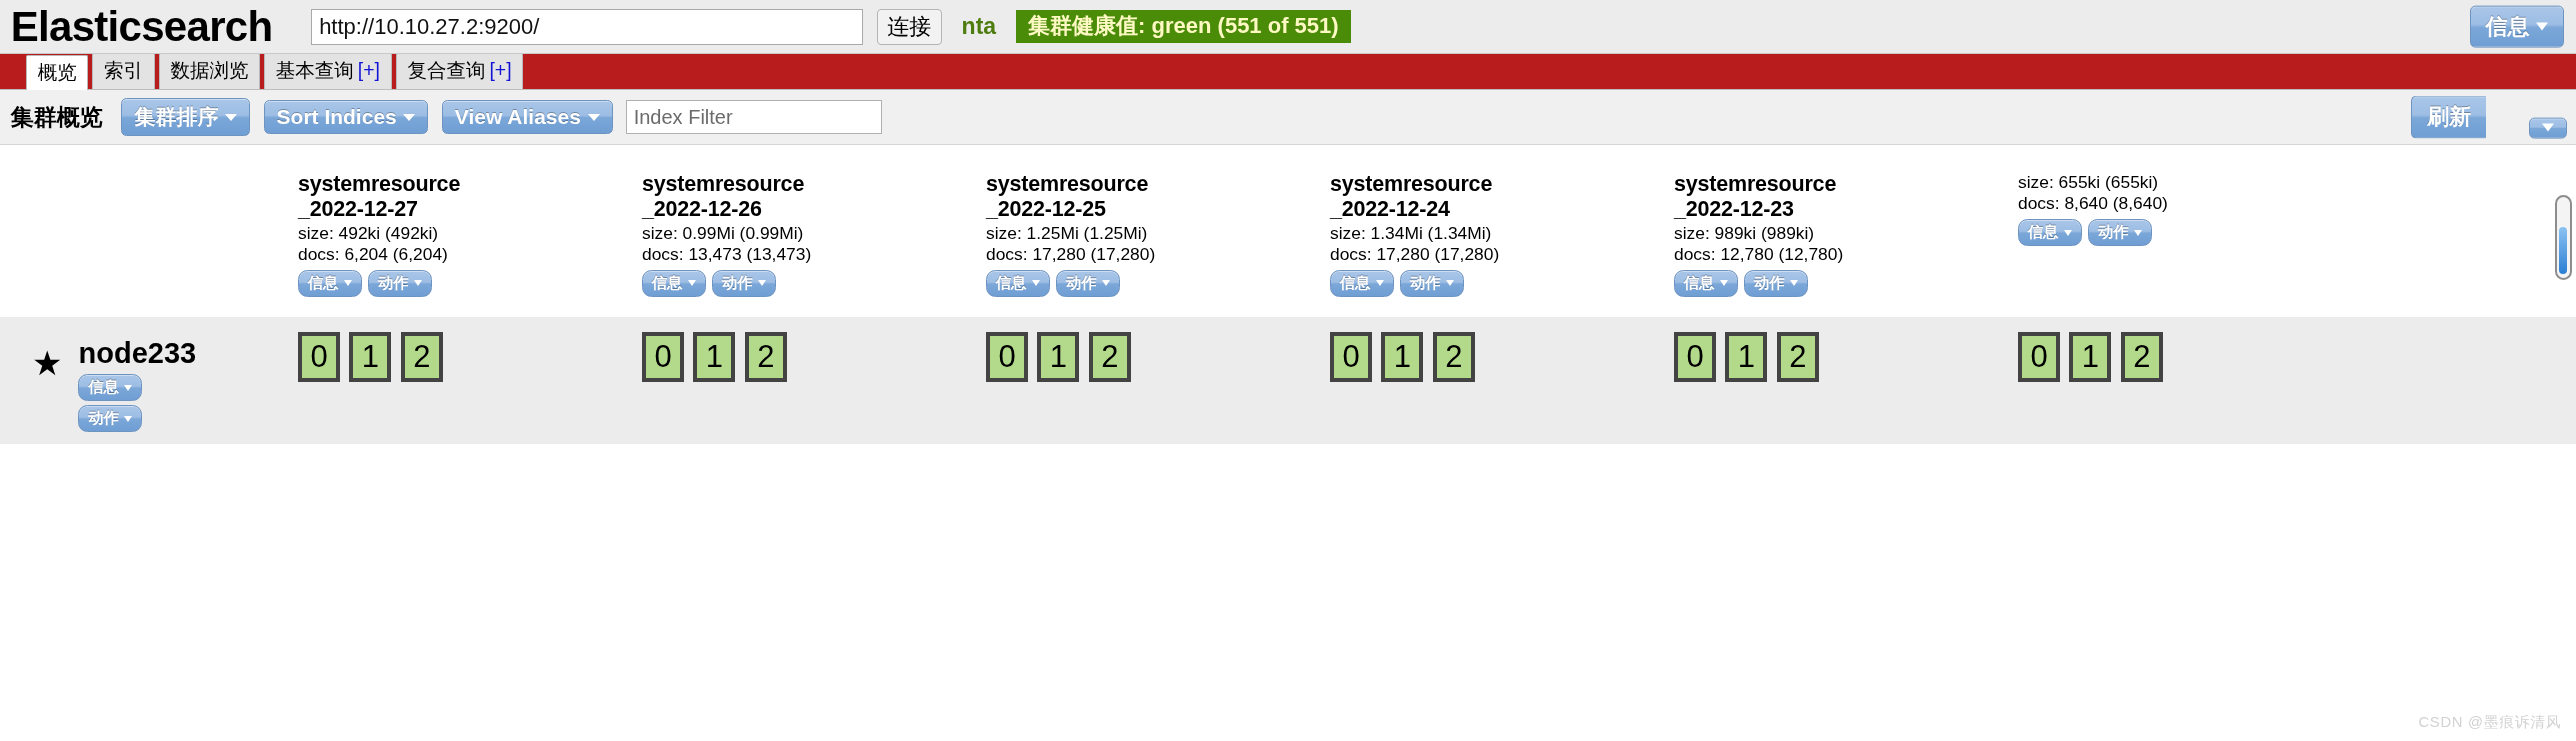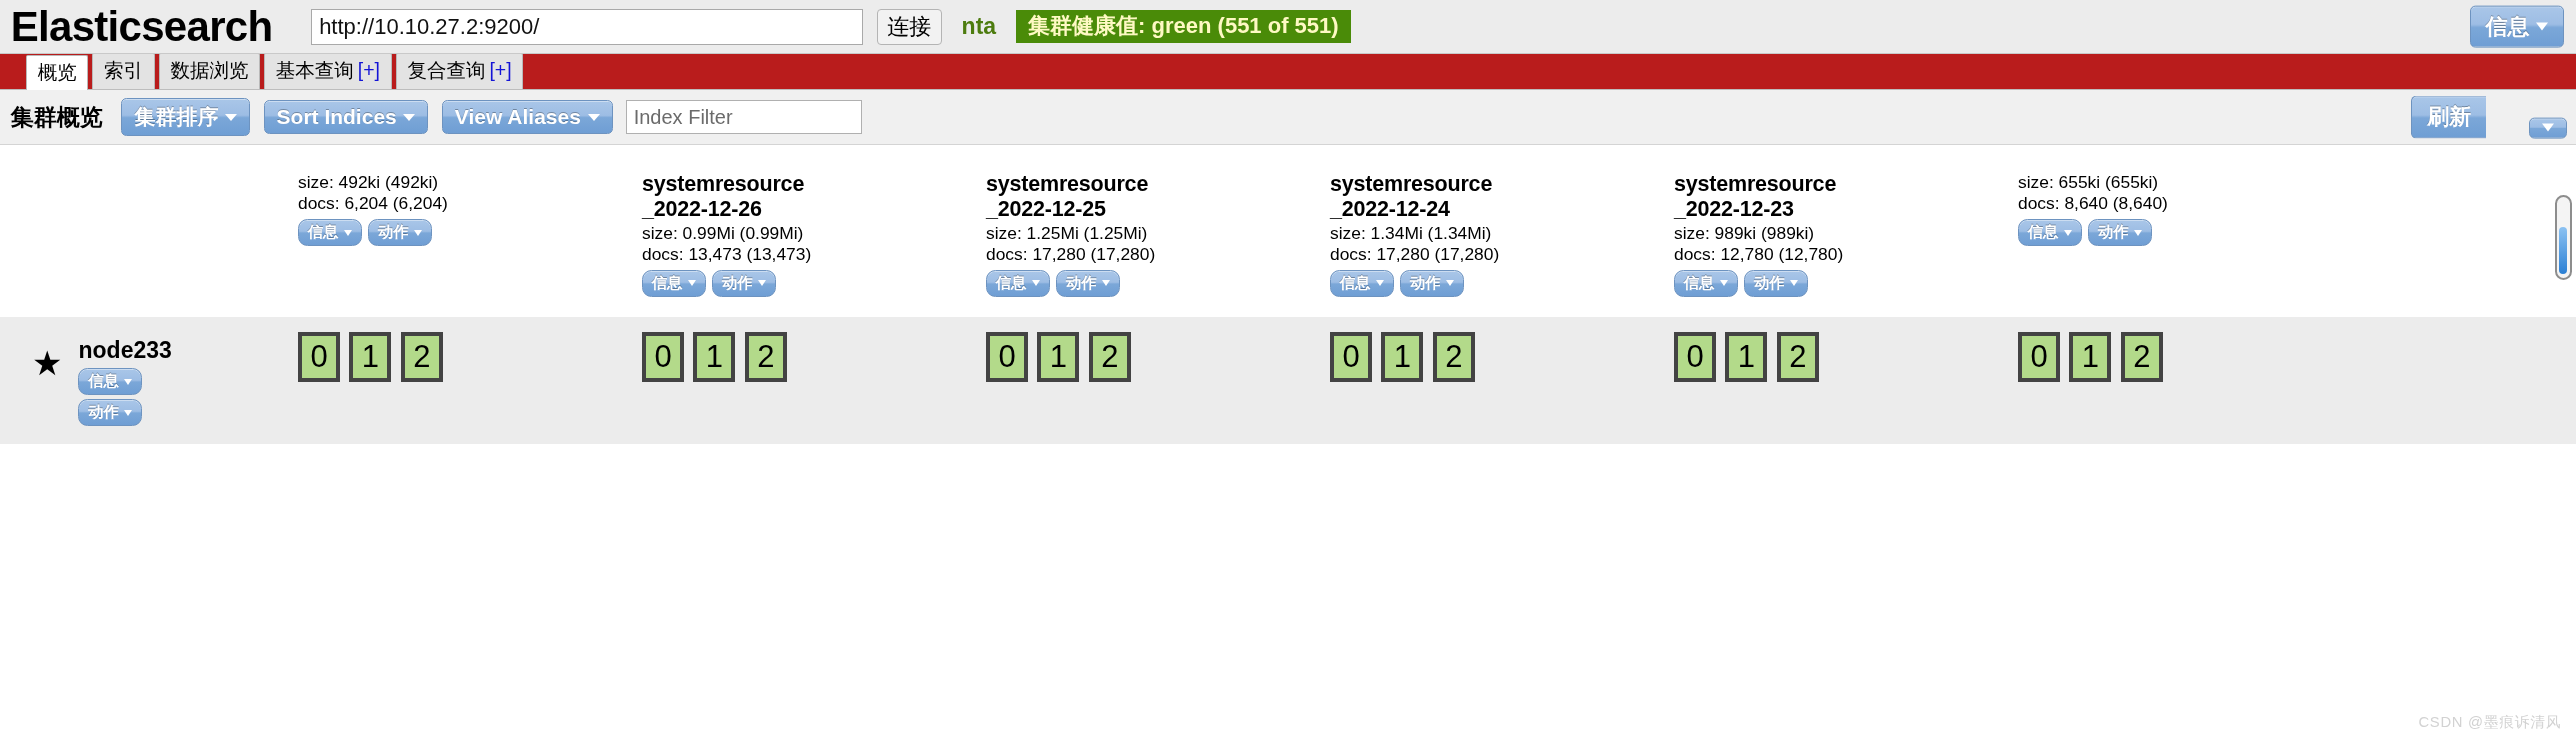--- a/index.html
+++ b/index.html
@@ -177,7 +177,7 @@
     white-space: nowrap;
   }
   #index-filter {
-    width: 236px;
+    width: 256px;
     height: 34px;
     font-size: 20px;
     padding: 1.3px 6.7px;

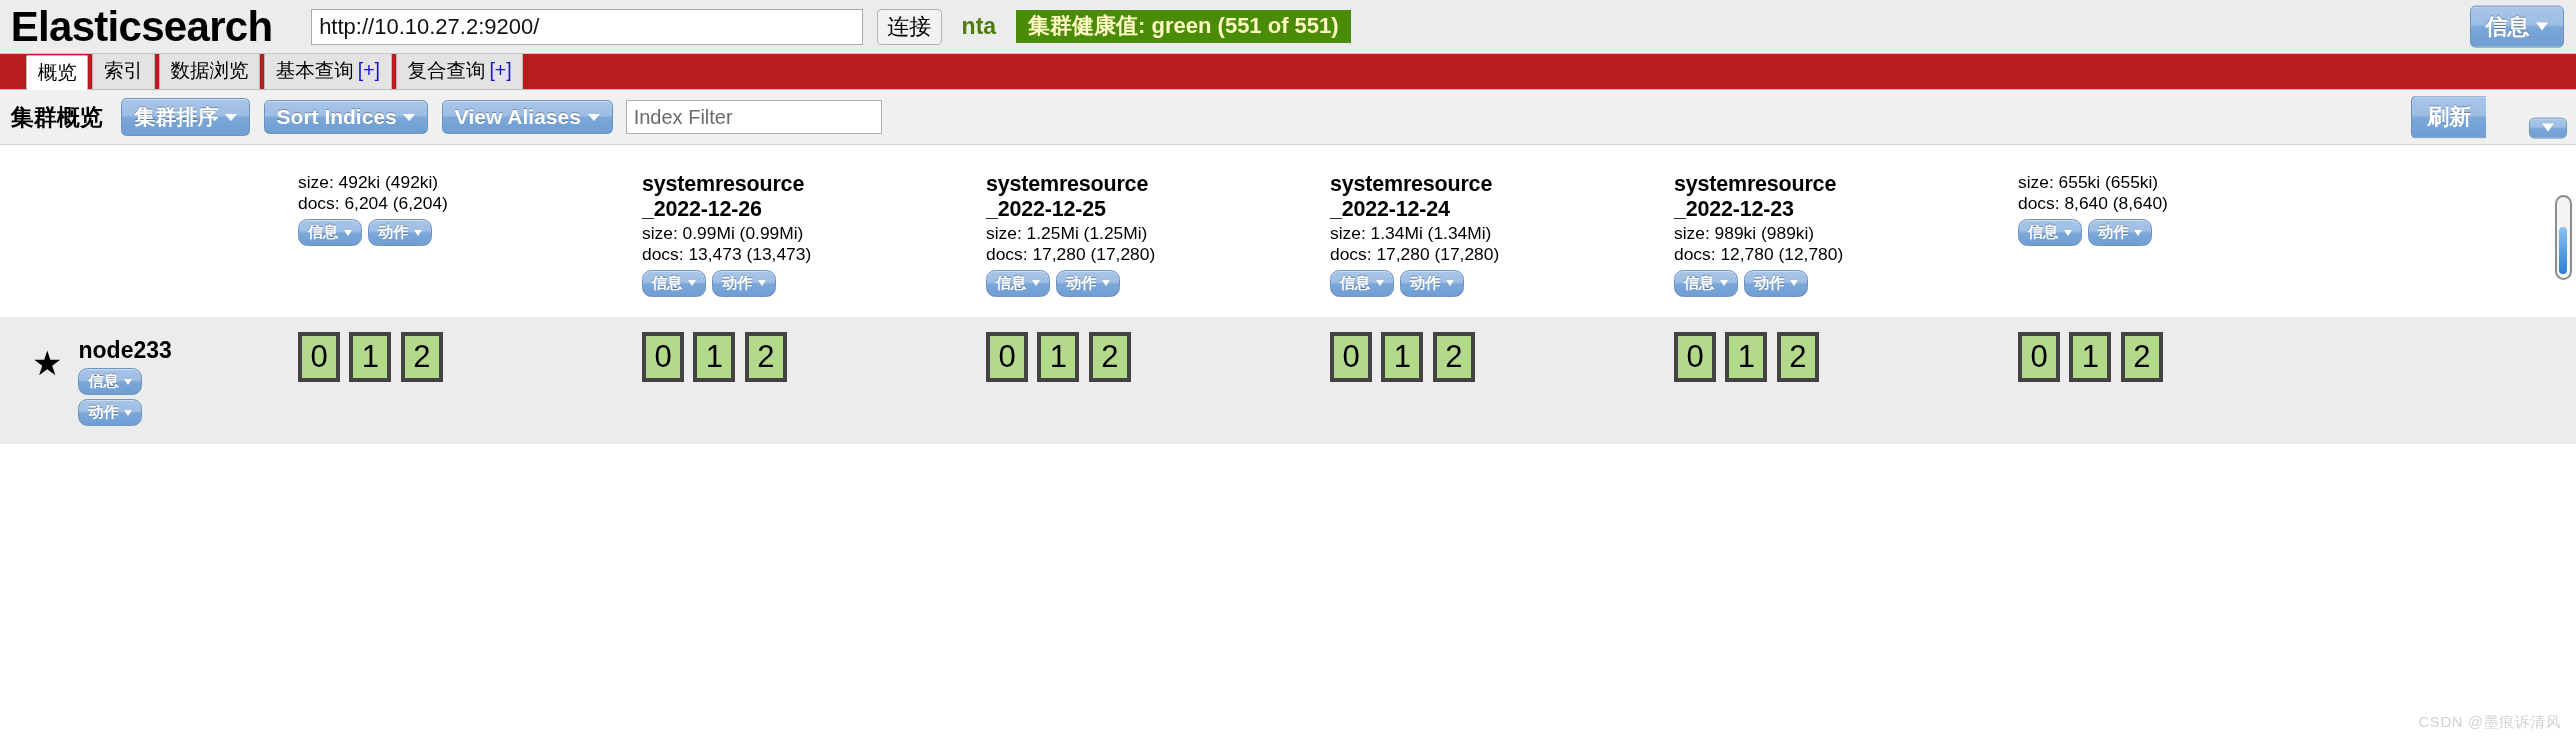--- a/index.html
+++ b/index.html
@@ -406,6 +406,7 @@
   <div id="index-row">
 
     <div class="index-card">
+      <div class="index-name">systemresource_2022-12-27</div>
       <div class="index-stat">size: 492ki (492ki)</div>
       <div class="index-stat">docs: 6,204 (6,204)</div>
       <div class="card-btns">

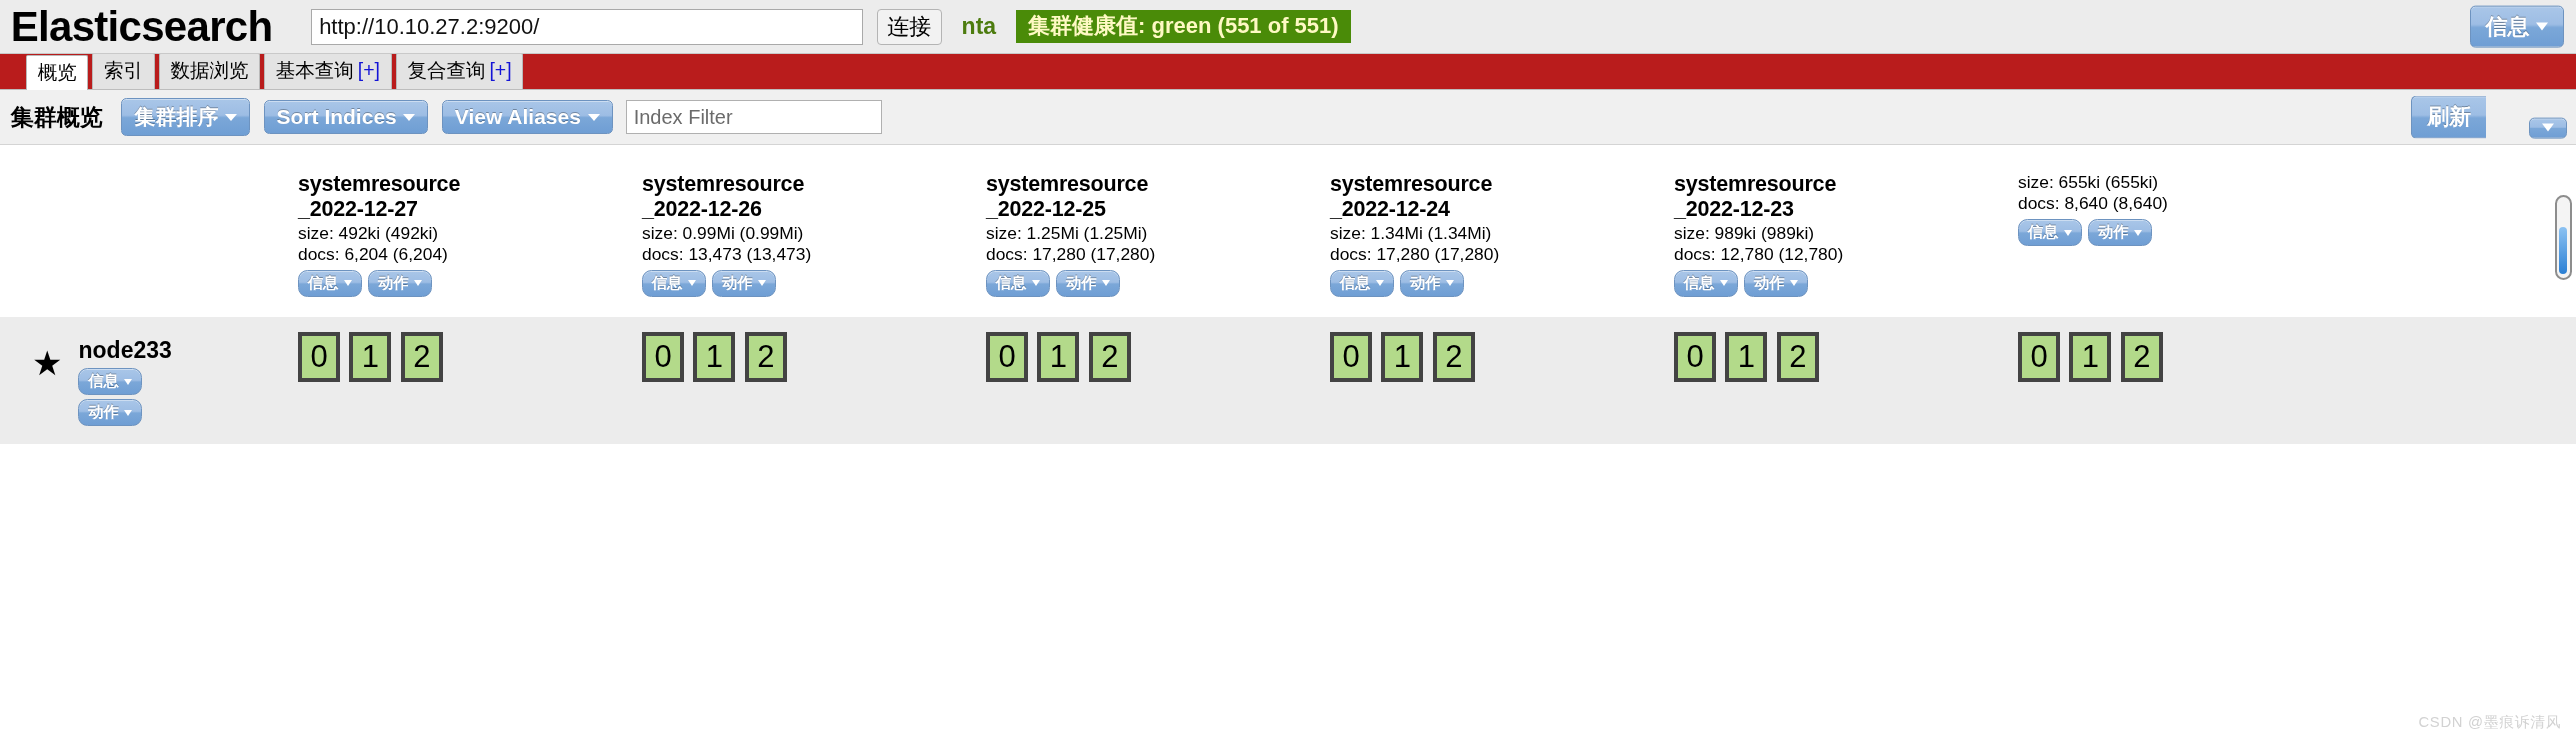--- a/index.html
+++ b/index.html
@@ -266,7 +266,7 @@
     gap: 4px;
   }
   #node-name {
-    font-size: 23px;
+    font-size: 29px;
     font-weight: bold;
     color: #000;
     white-space: nowrap;

